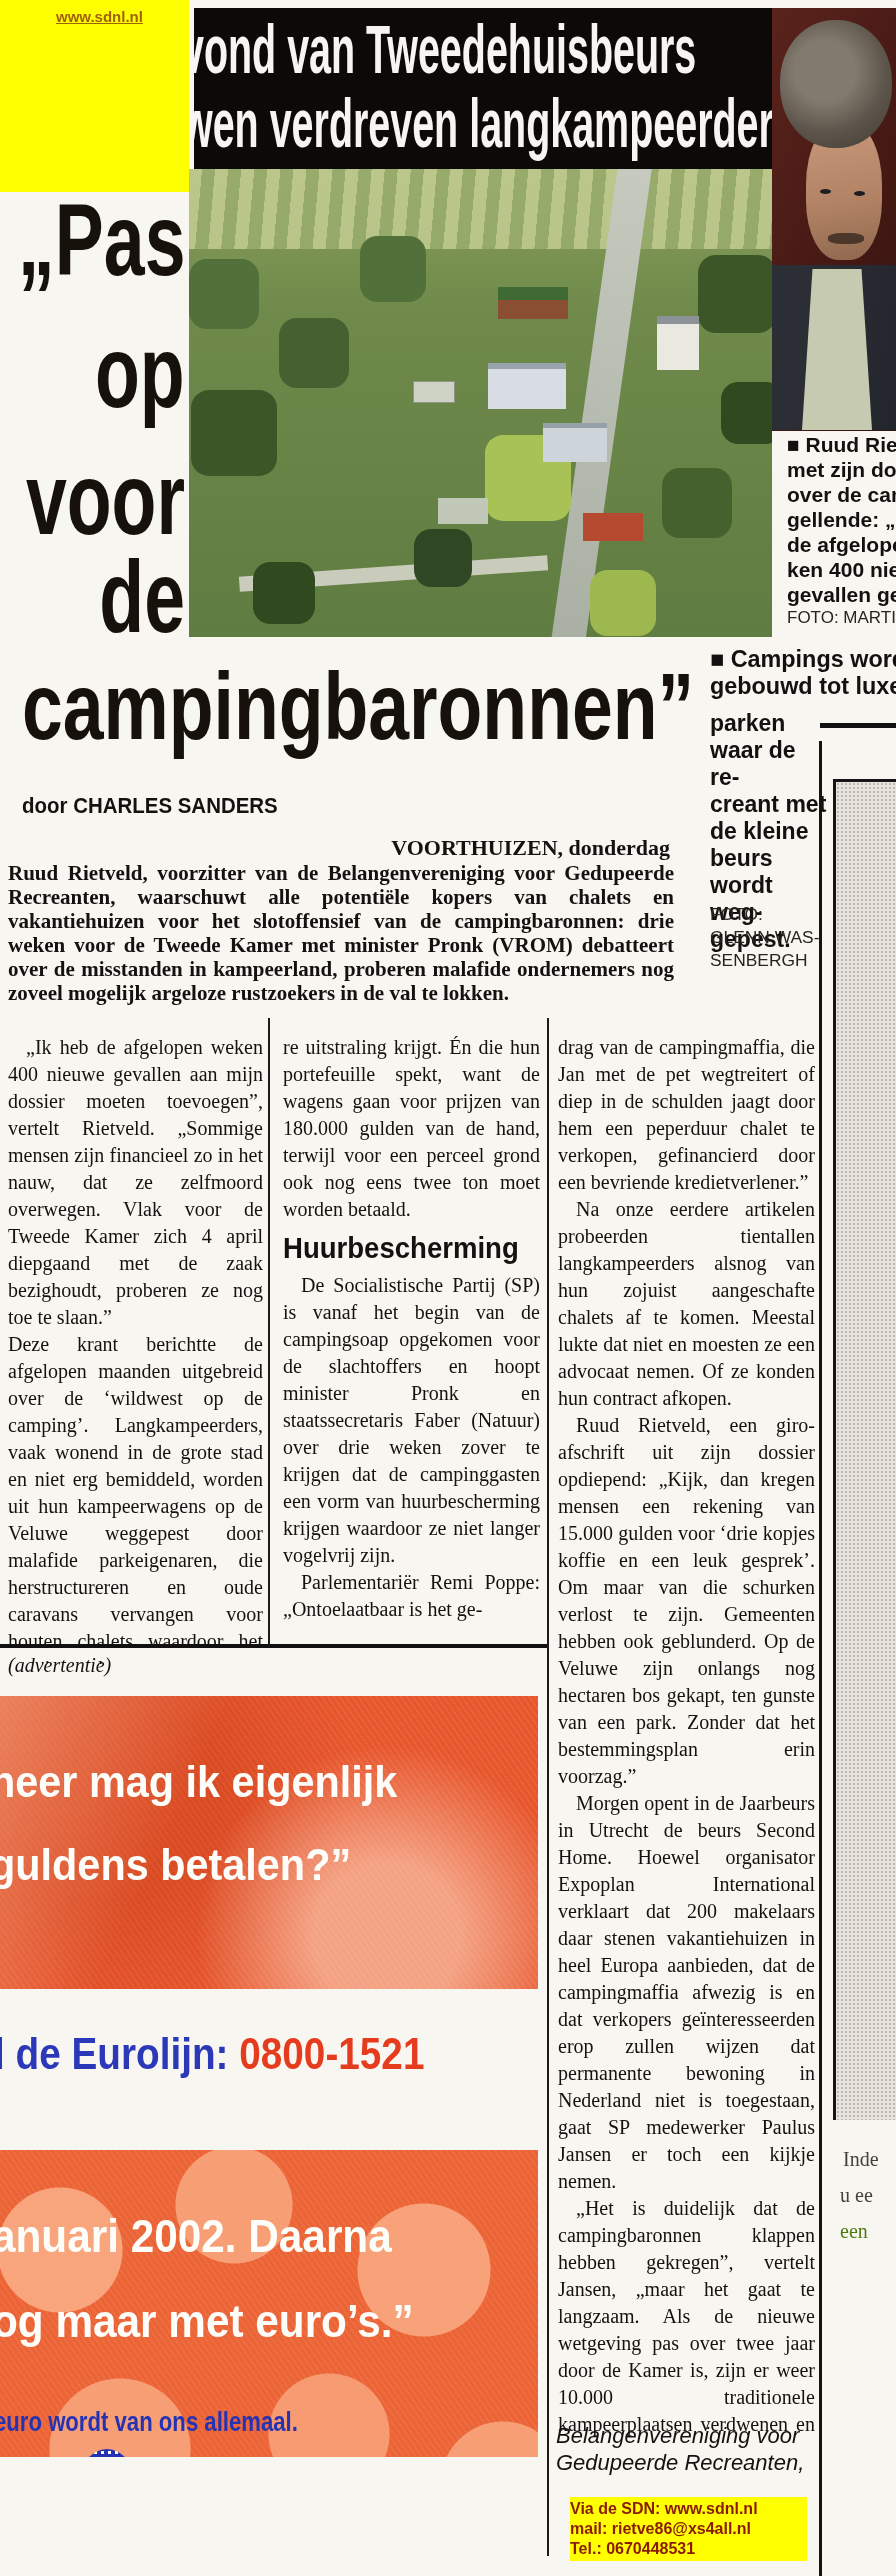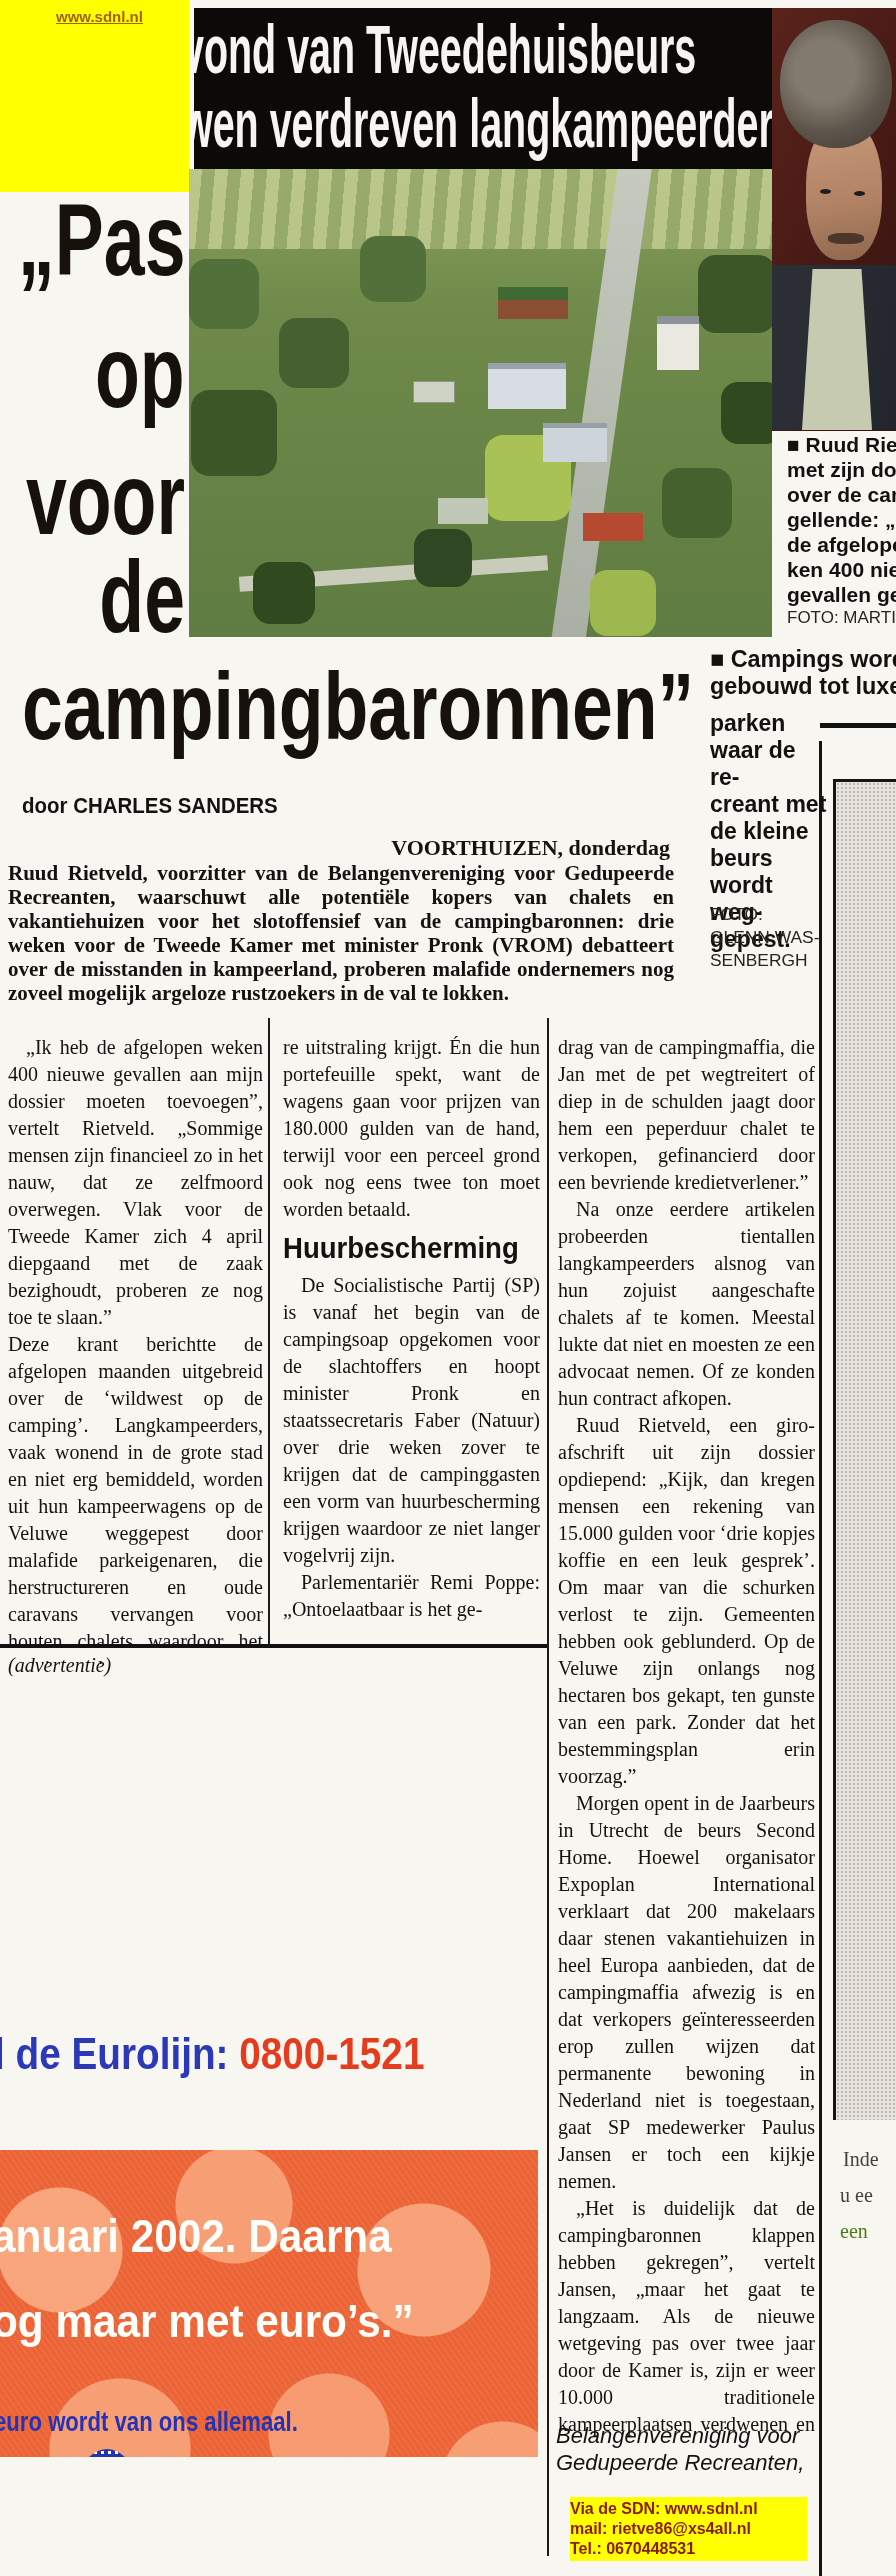--- a/index.html
+++ b/index.html
@@ -235,6 +235,10 @@
   </div>
 
   <div class="abs adv-label">(advertentie)</div>
+  <div class="abs panel panel1">
+    <div class="ad-white q1">neer mag ik eigenlijk</div>
+    <div class="ad-white q2">guldens betalen?”</div>
+  </div>
   <div class="abs eurolijn"><span class="eu-label">l de Eurolijn:</span><span> </span><span class="eu-num">0800-1521</span></div>
   <div class="abs panel panel2">
     <div class="ad-white d1">anuari 2002. Daarna</div>

